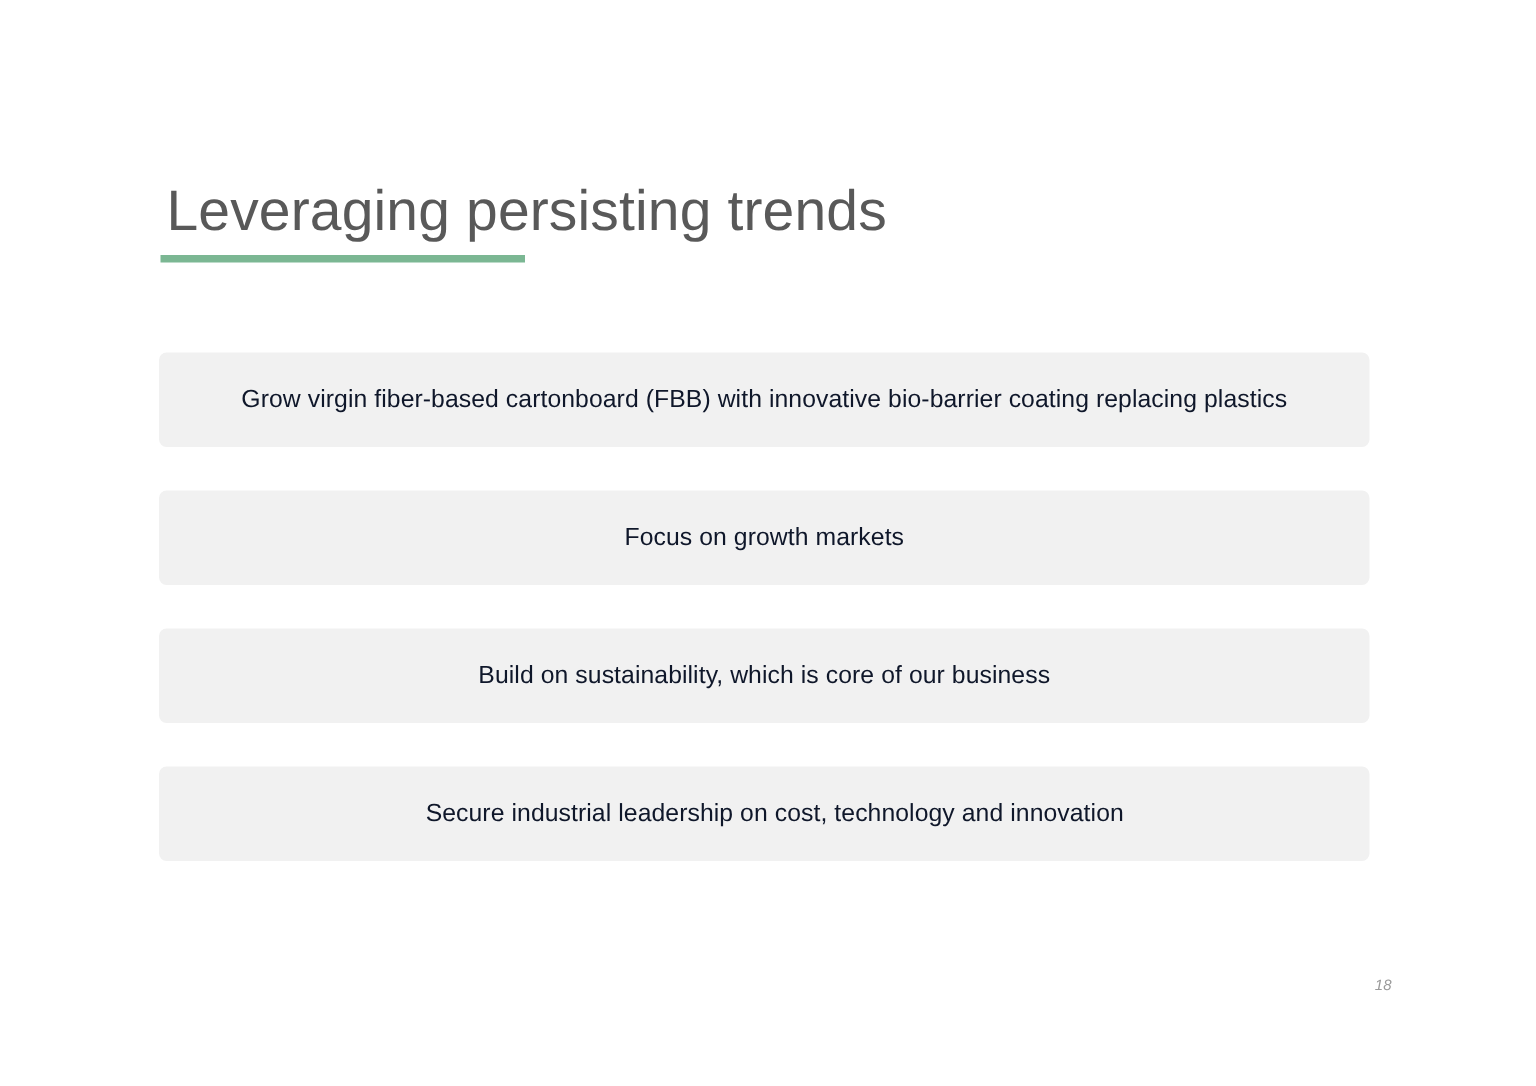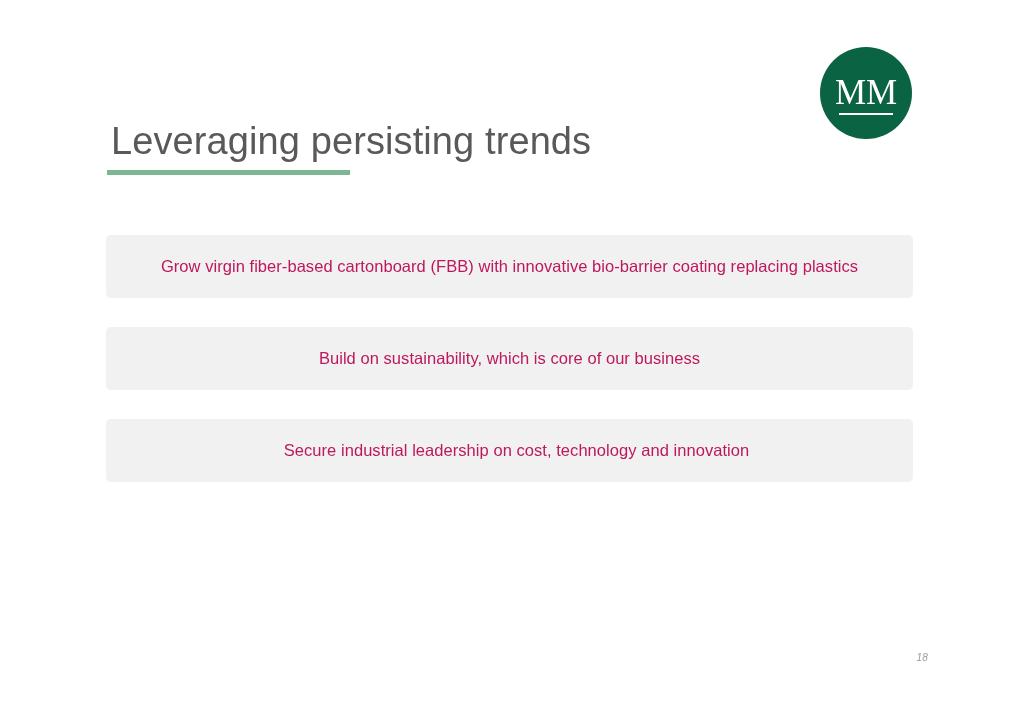--- a/index.html
+++ b/index.html
@@ -124,12 +124,6 @@
 
 <div class="slide">
 
-  <div class="logo">
-    <div class="logo-circle">
-      <div class="logo-letters">MM</div>
-      <div class="logo-rule"></div>
-    </div>
-  </div>
 
   <div class="title">Leveraging persisting trends</div>
   <div class="title-underline"></div>

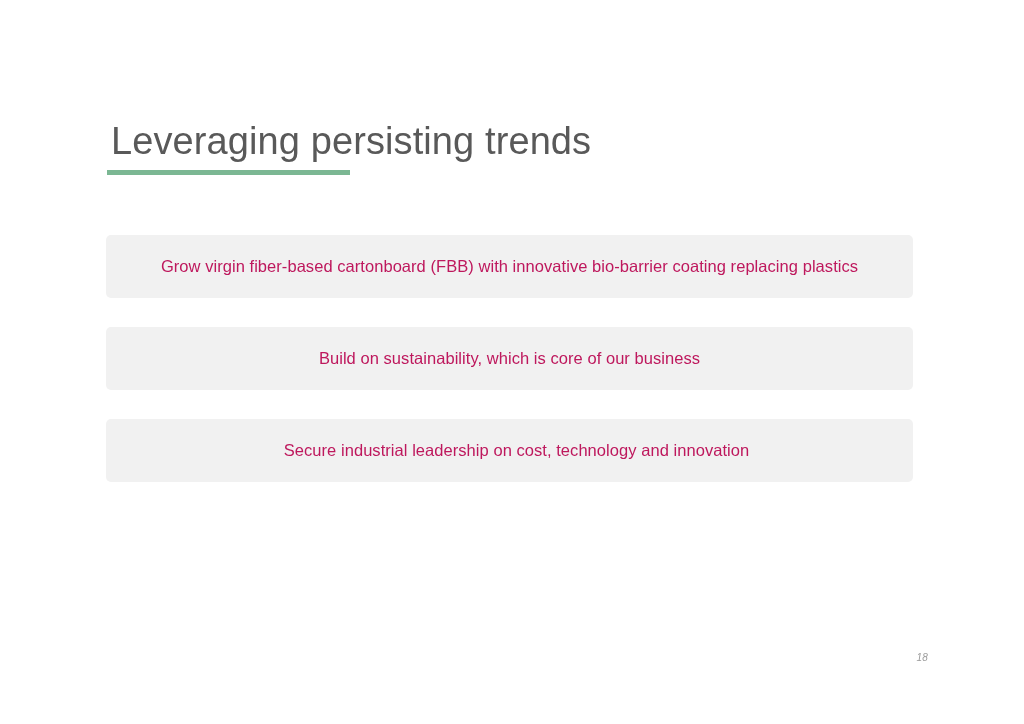--- a/index.html
+++ b/index.html
@@ -101,7 +101,7 @@
   }
   .box-text {
     font-size: 16.5px;
-    color: #be185d;
+    color: #0f172a;
     font-weight: 400;
     text-align: center;
     letter-spacing: 0.05px;

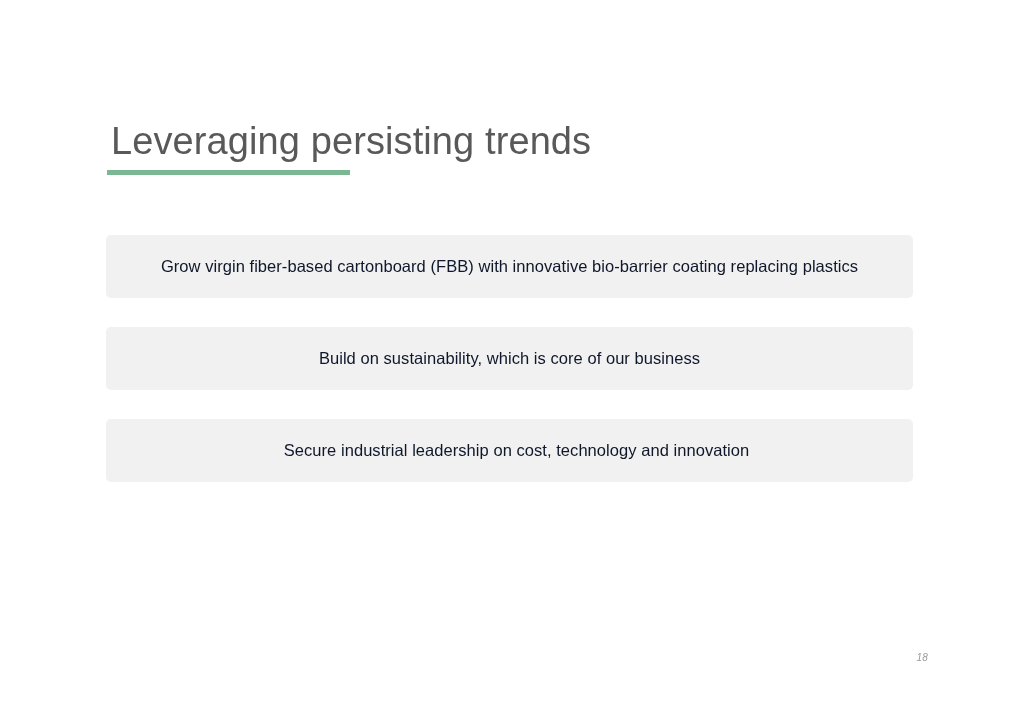--- a/index.html
+++ b/index.html
@@ -133,6 +133,9 @@
       <div class="box-text">Grow virgin fiber-based cartonboard (FBB) with innovative bio-barrier coating replacing plastics</div>
     </div>
     <div class="box">
+      <div class="box-text">Focus on growth markets</div>
+    </div>
+    <div class="box">
       <div class="box-text">Build on sustainability, which is core of our business</div>
     </div>
     <div class="box">

